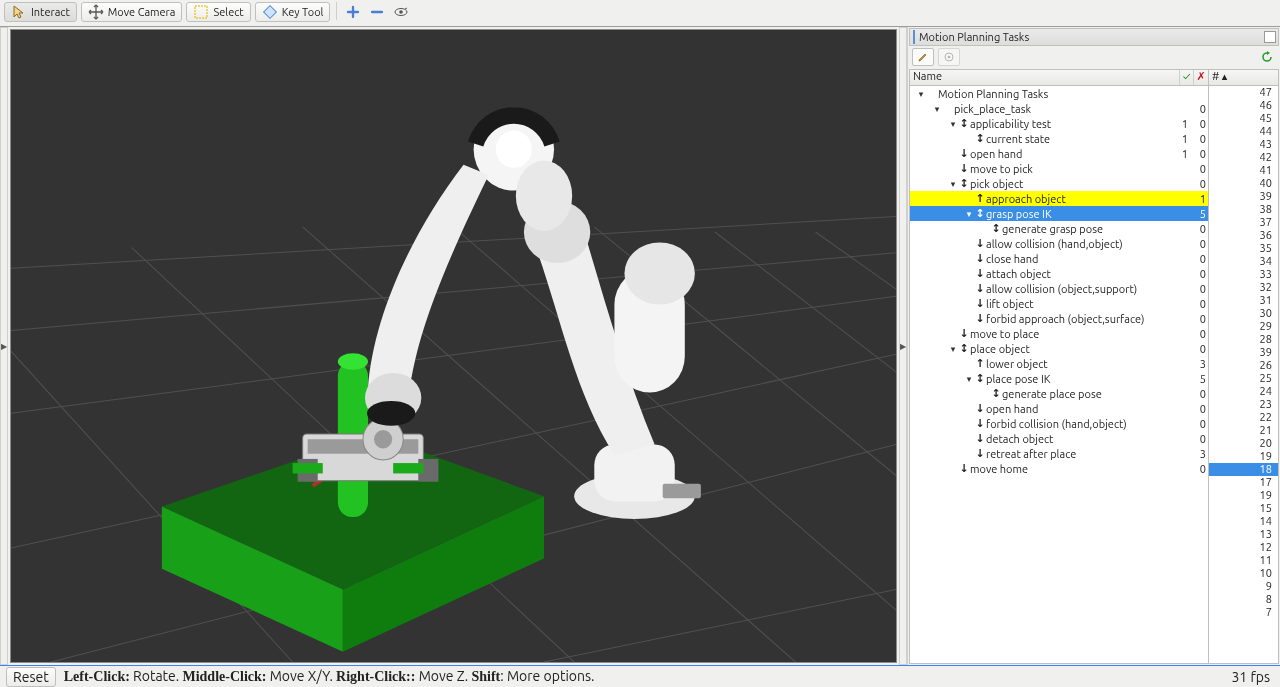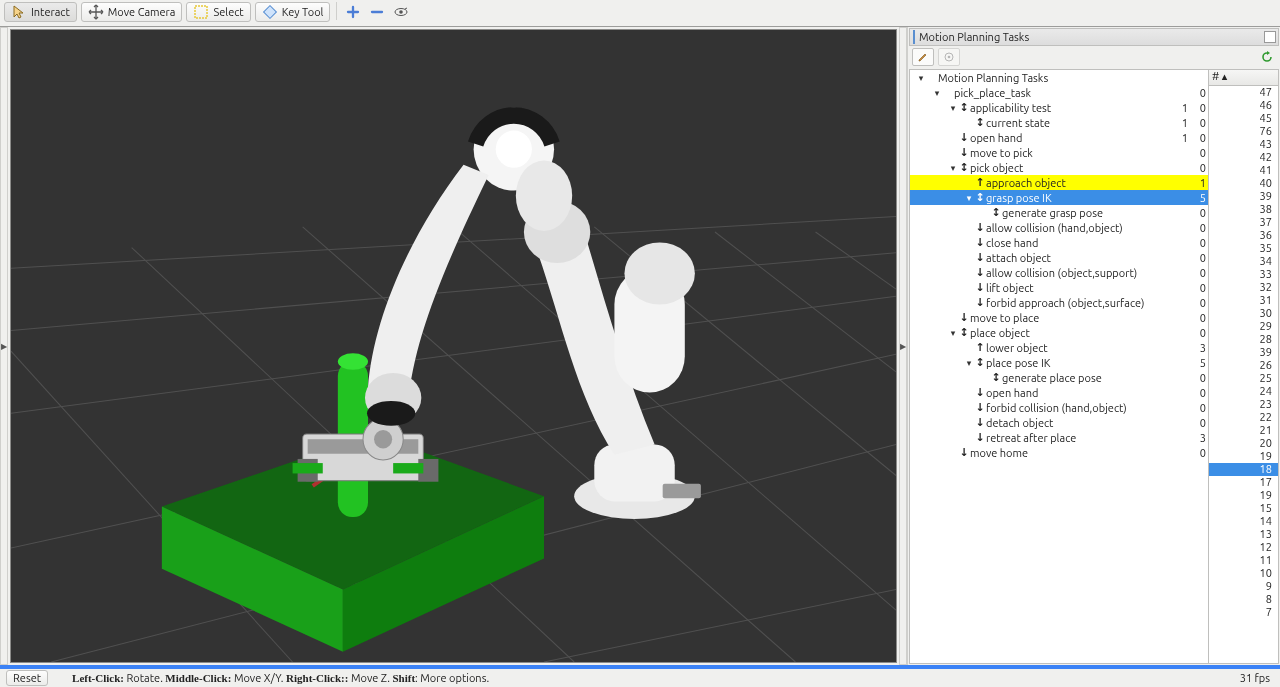--- a/index.html
+++ b/index.html
@@ -237,6 +237,11 @@
 
       <div class="columns" style="flex:1; min-height:0;">
         <div class="treecol">
+          <div class="colheads">
+            <div class="ch-name">Name</div>
+            <div class="ch-ok">✓</div>
+            <div class="ch-err">✗</div>
+          </div>
           <div class="treebody" id="treebody">
               <div class="row">
                 <span class="ind" style="width: 6px;"></span>

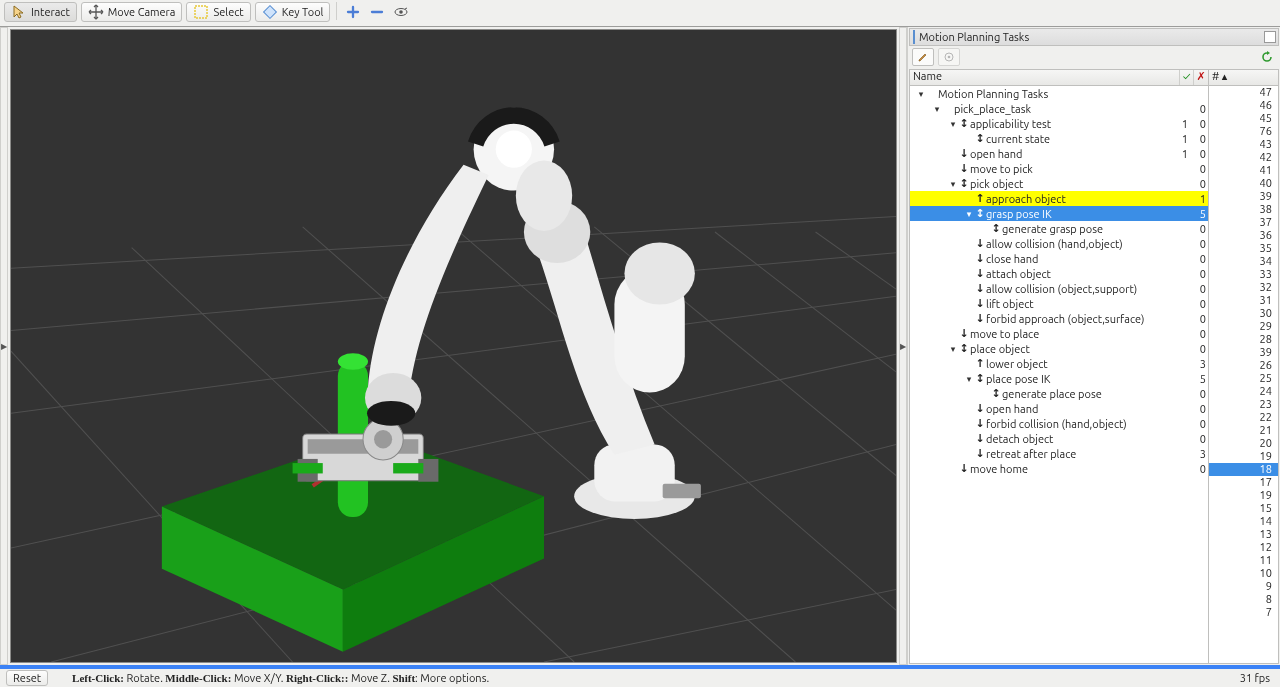--- a/index.html
+++ b/index.html
@@ -461,7 +461,7 @@
               <div class="crow">47</div>
               <div class="crow">46</div>
               <div class="crow">45</div>
-              <div class="crow">76</div>
+              <div class="crow">44</div>
               <div class="crow">43</div>
               <div class="crow">42</div>
               <div class="crow">41</div>

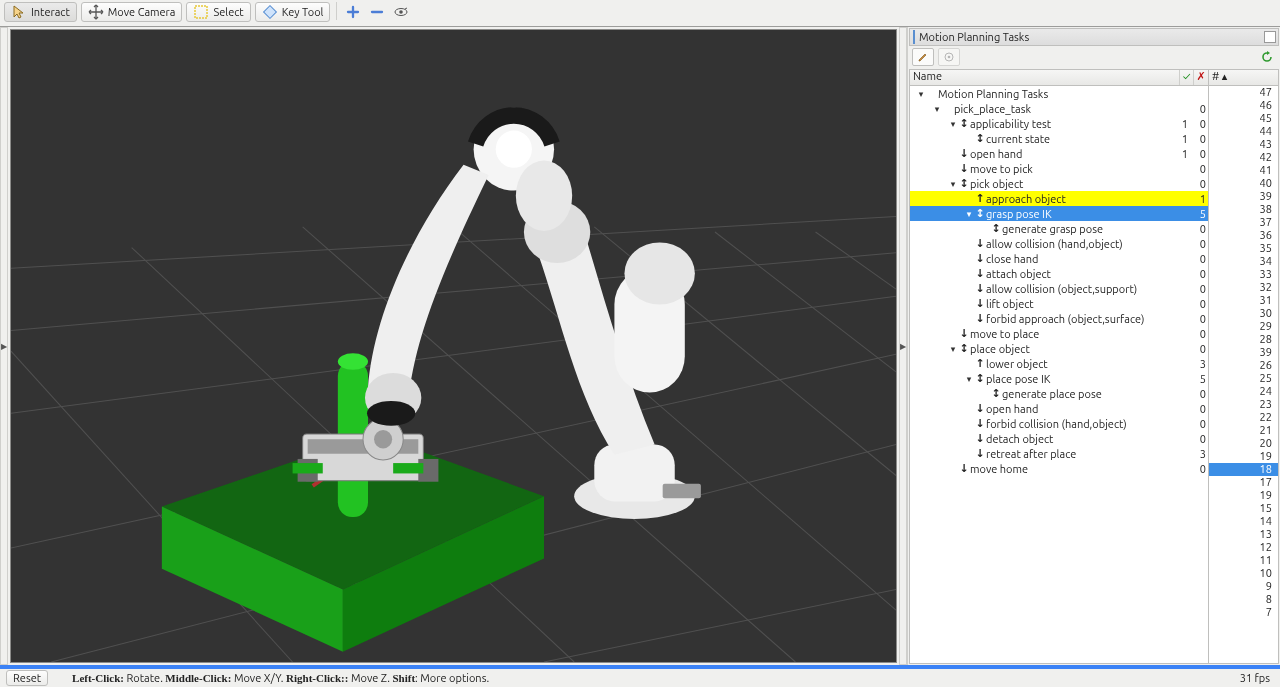--- a/index.html
+++ b/index.html
@@ -66,7 +66,7 @@
 .viewport svg { position:absolute; inset:0; width:100%; height:100%; }
 
 
-.status { height: 22px; display:flex; align-items:center; border-top: 4px solid #3b82f6; padding: 2px 6px; gap: 24px; background:#f0f0ee; font-size:11px; }
+.status { height: 22px; display:flex; align-items:center; border-top: 1px solid #3b82f6; padding: 2px 6px; gap: 8px; background:#f0f0ee; font-size:14px; }
 .status .reset { border: 1px solid #bfbfbd; border-radius:3px; padding: 1px 6px; background: linear-gradient(#fdfdfd,#ececea); }
 .status b { font-weight: bold; font-family: Liberation Serif, serif; }
 .status .fps { margin-left:auto; padding-right:4px; }

